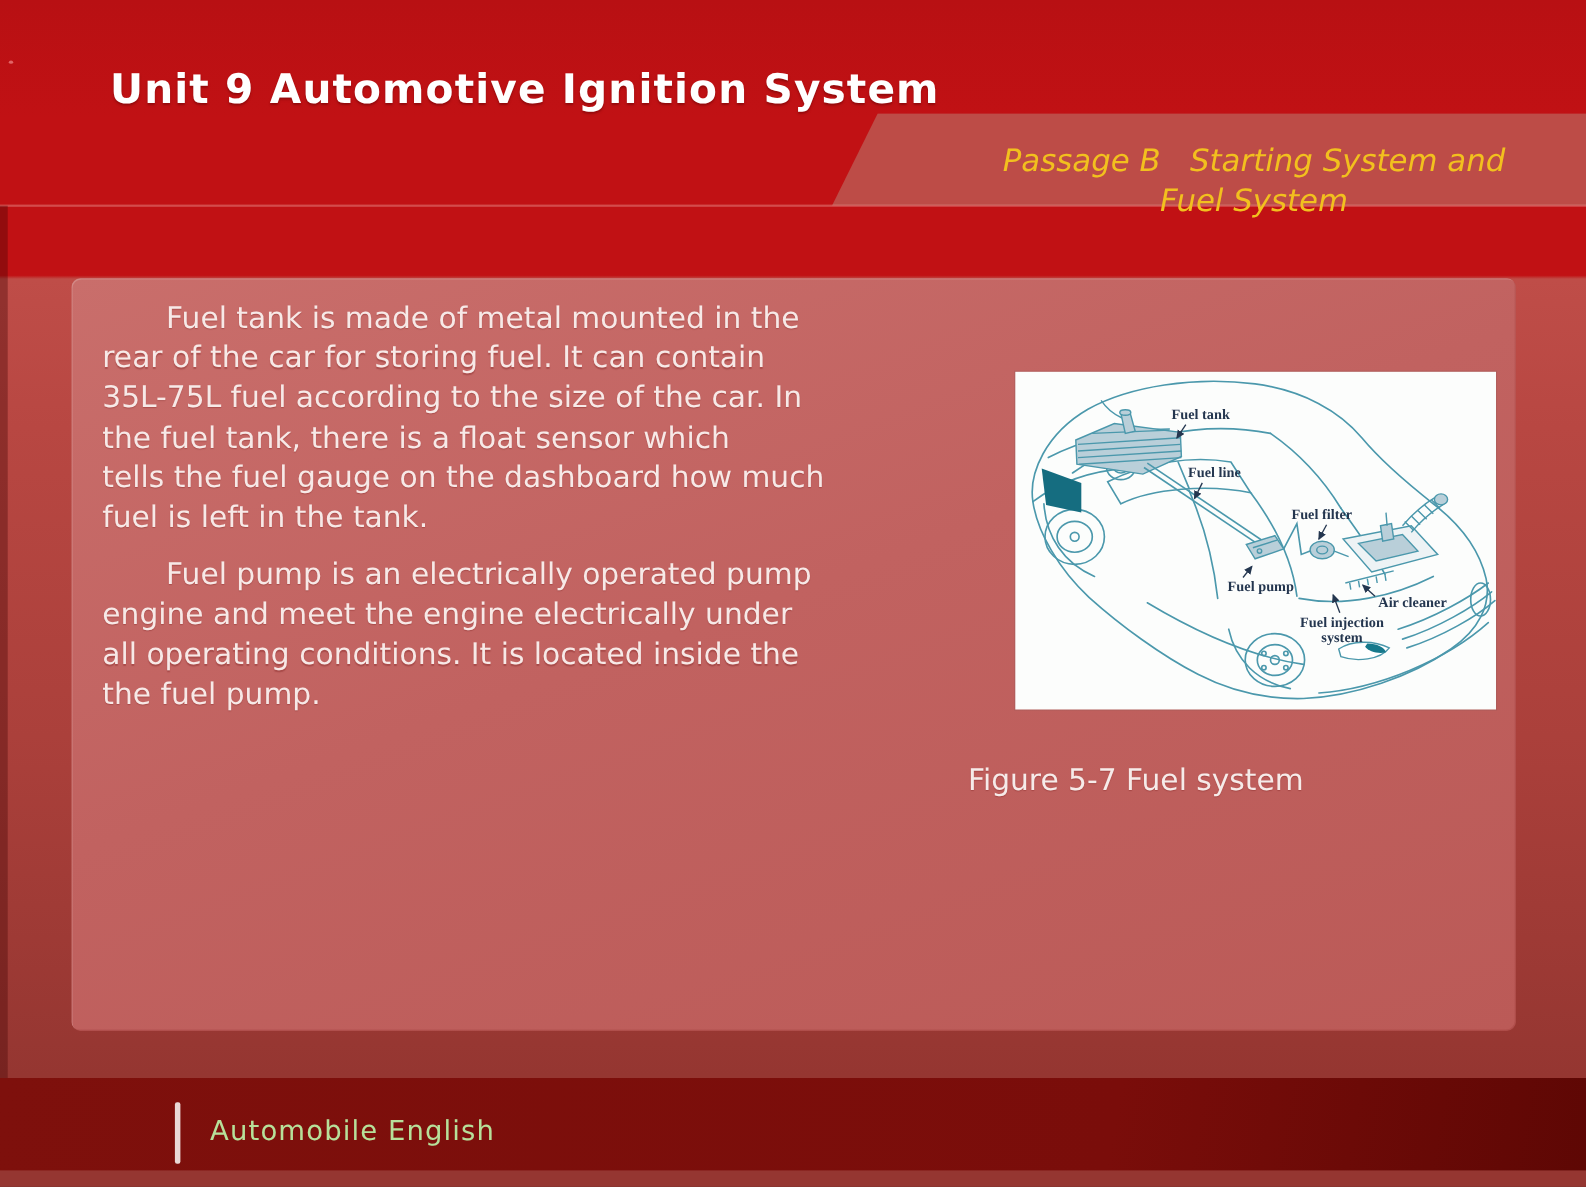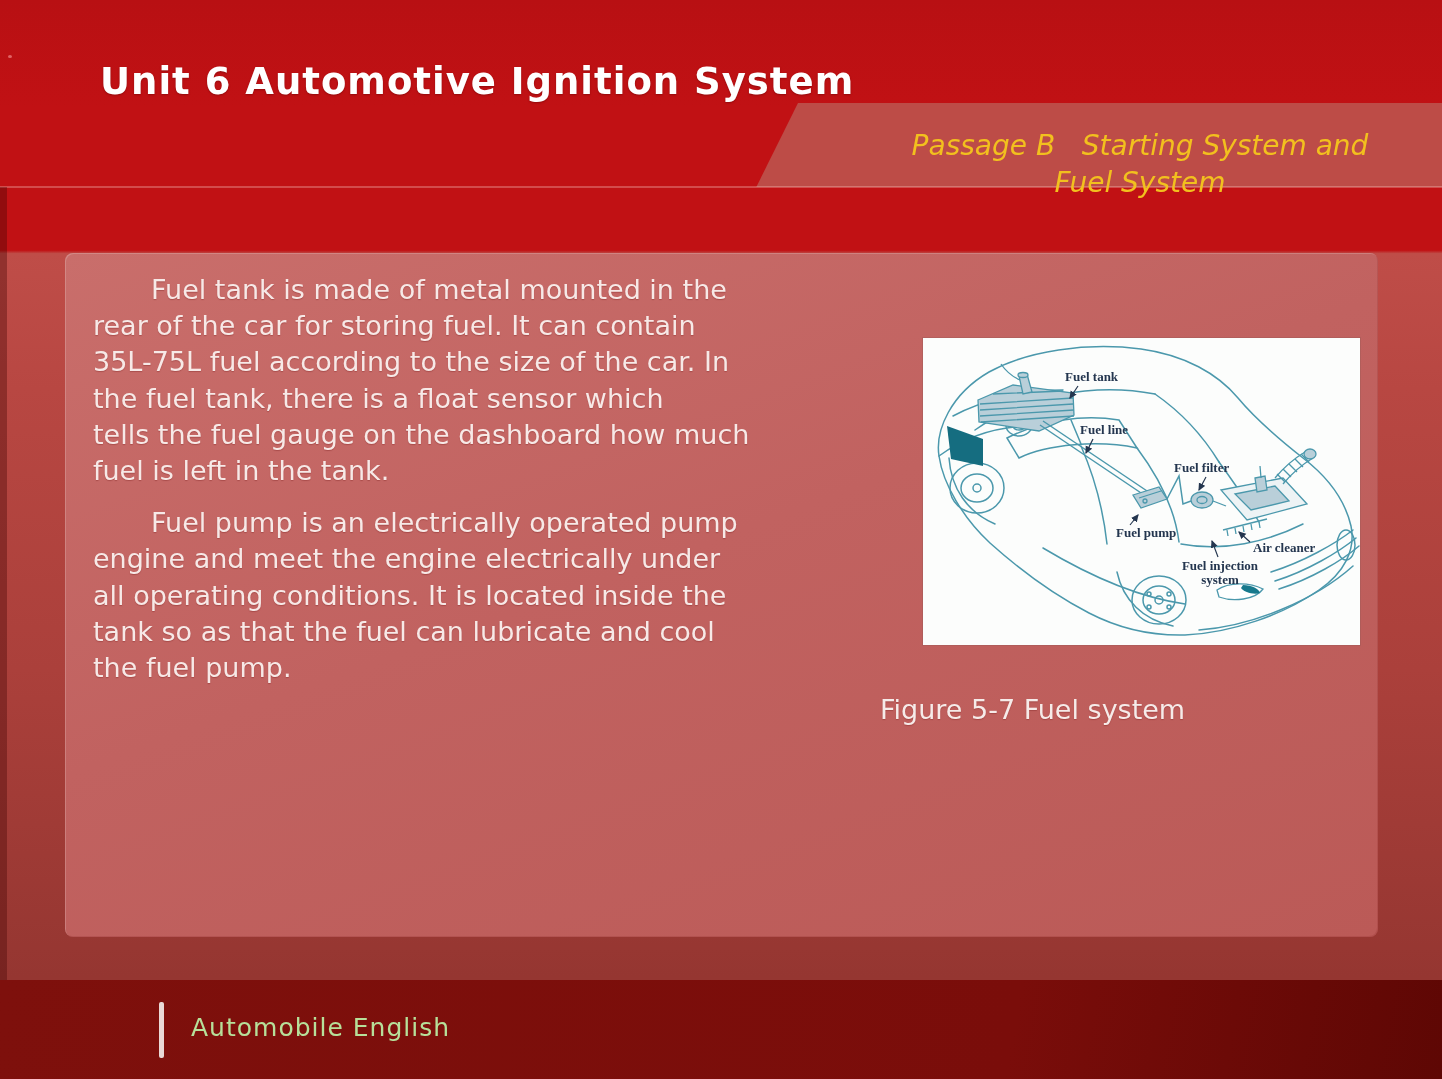--- a/index.html
+++ b/index.html
@@ -96,7 +96,7 @@
   <div class="leftstrip"></div>
   <div class="speck"></div>
 
-  <div class="title">Unit 6 Automotive Ignition System</div>
+  <div class="title">Unit 9 Automotive Ignition System</div>
 
   <div class="subtitle">
     <div class="sub-line">Passage B   Starting System and</div>

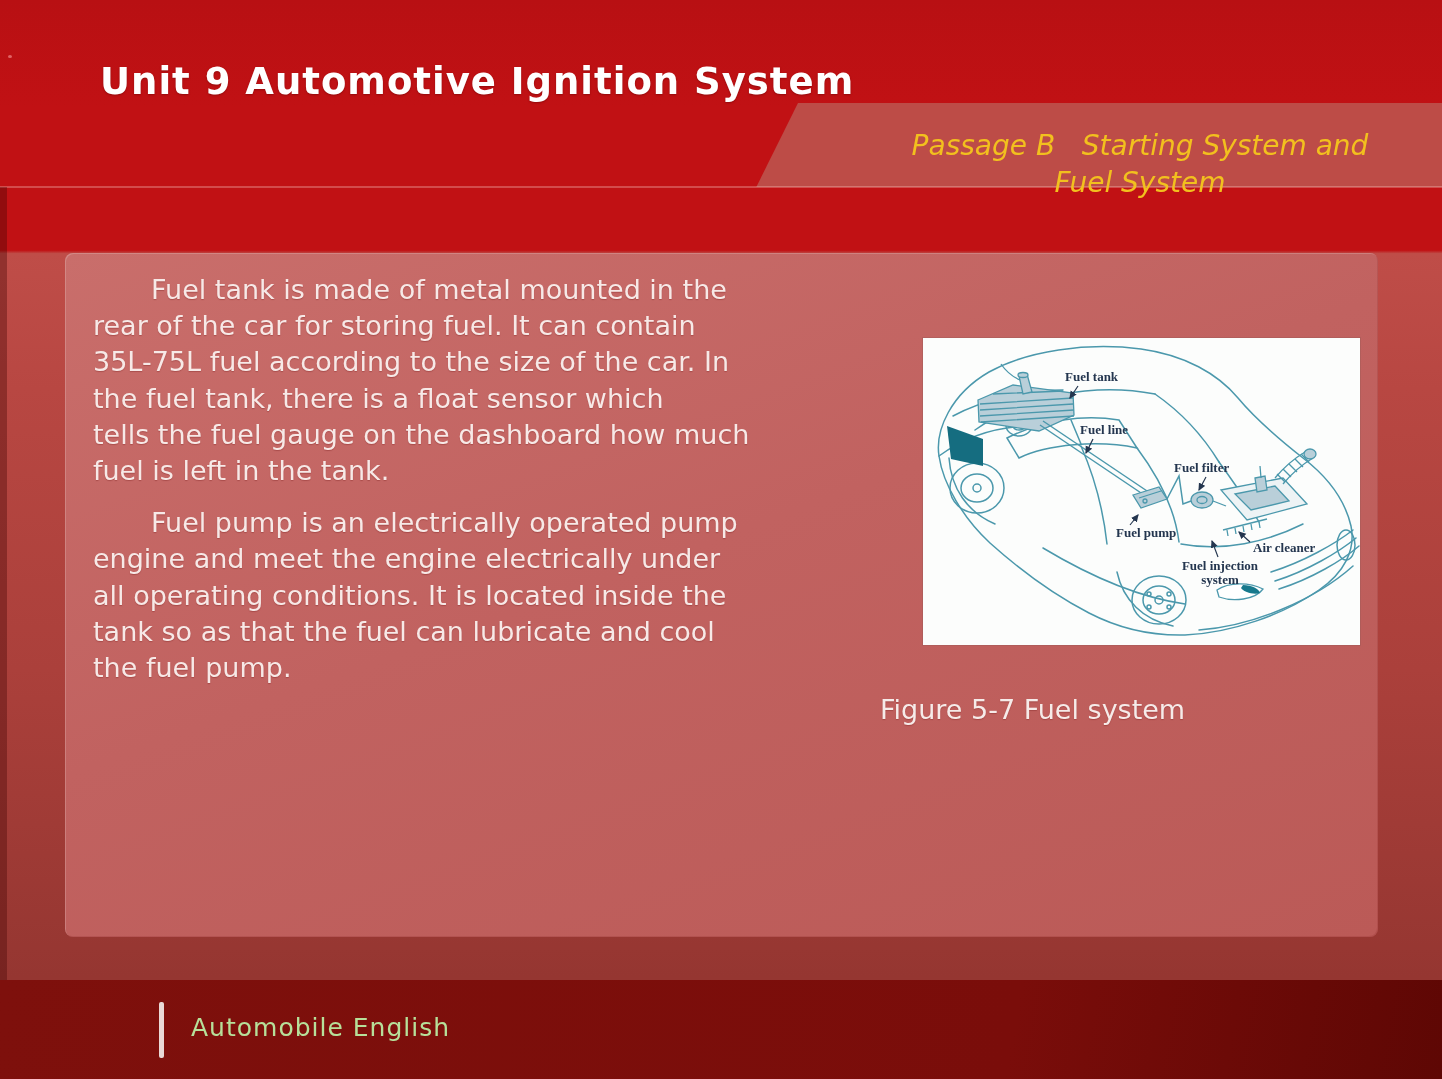--- a/index.html
+++ b/index.html
@@ -115,7 +115,6 @@
     <div class="line indent para2">Fuel pump is an electrically operated pump</div>
     <div class="line">engine and meet the engine electrically under</div>
     <div class="line">all operating conditions. It is located inside the</div>
-    <div class="line">tank so as that the fuel can lubricate and cool</div>
     <div class="line">the fuel pump.</div>
   </div>
 

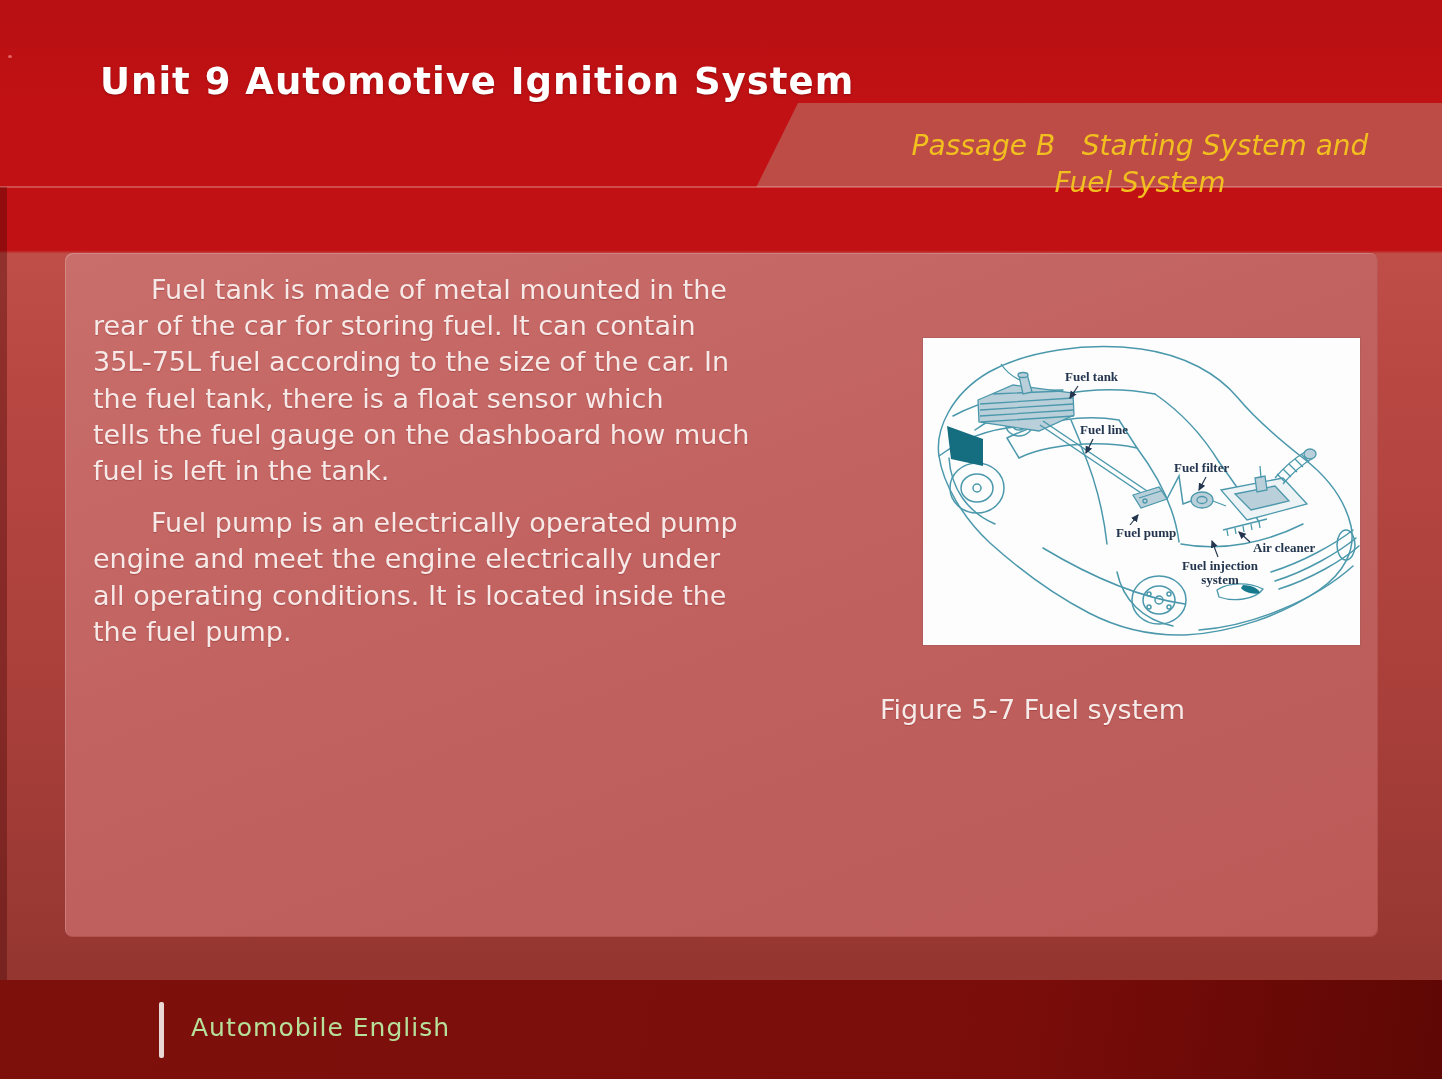--- a/index.html
+++ b/index.html
@@ -70,7 +70,7 @@
     text-shadow:0 1px 1px rgba(120,30,30,0.35);
   }
   .footer-band{
-    position:absolute;left:0;top:980px;width:1442px;height:99px;
+    position:absolute;left:0;top:980px;width:1442px;height:84px;
     background:linear-gradient(100deg,#7e100c 0%,#7a0d0a 70%,#5e0704 100%);
   }
   .footer-bar{

